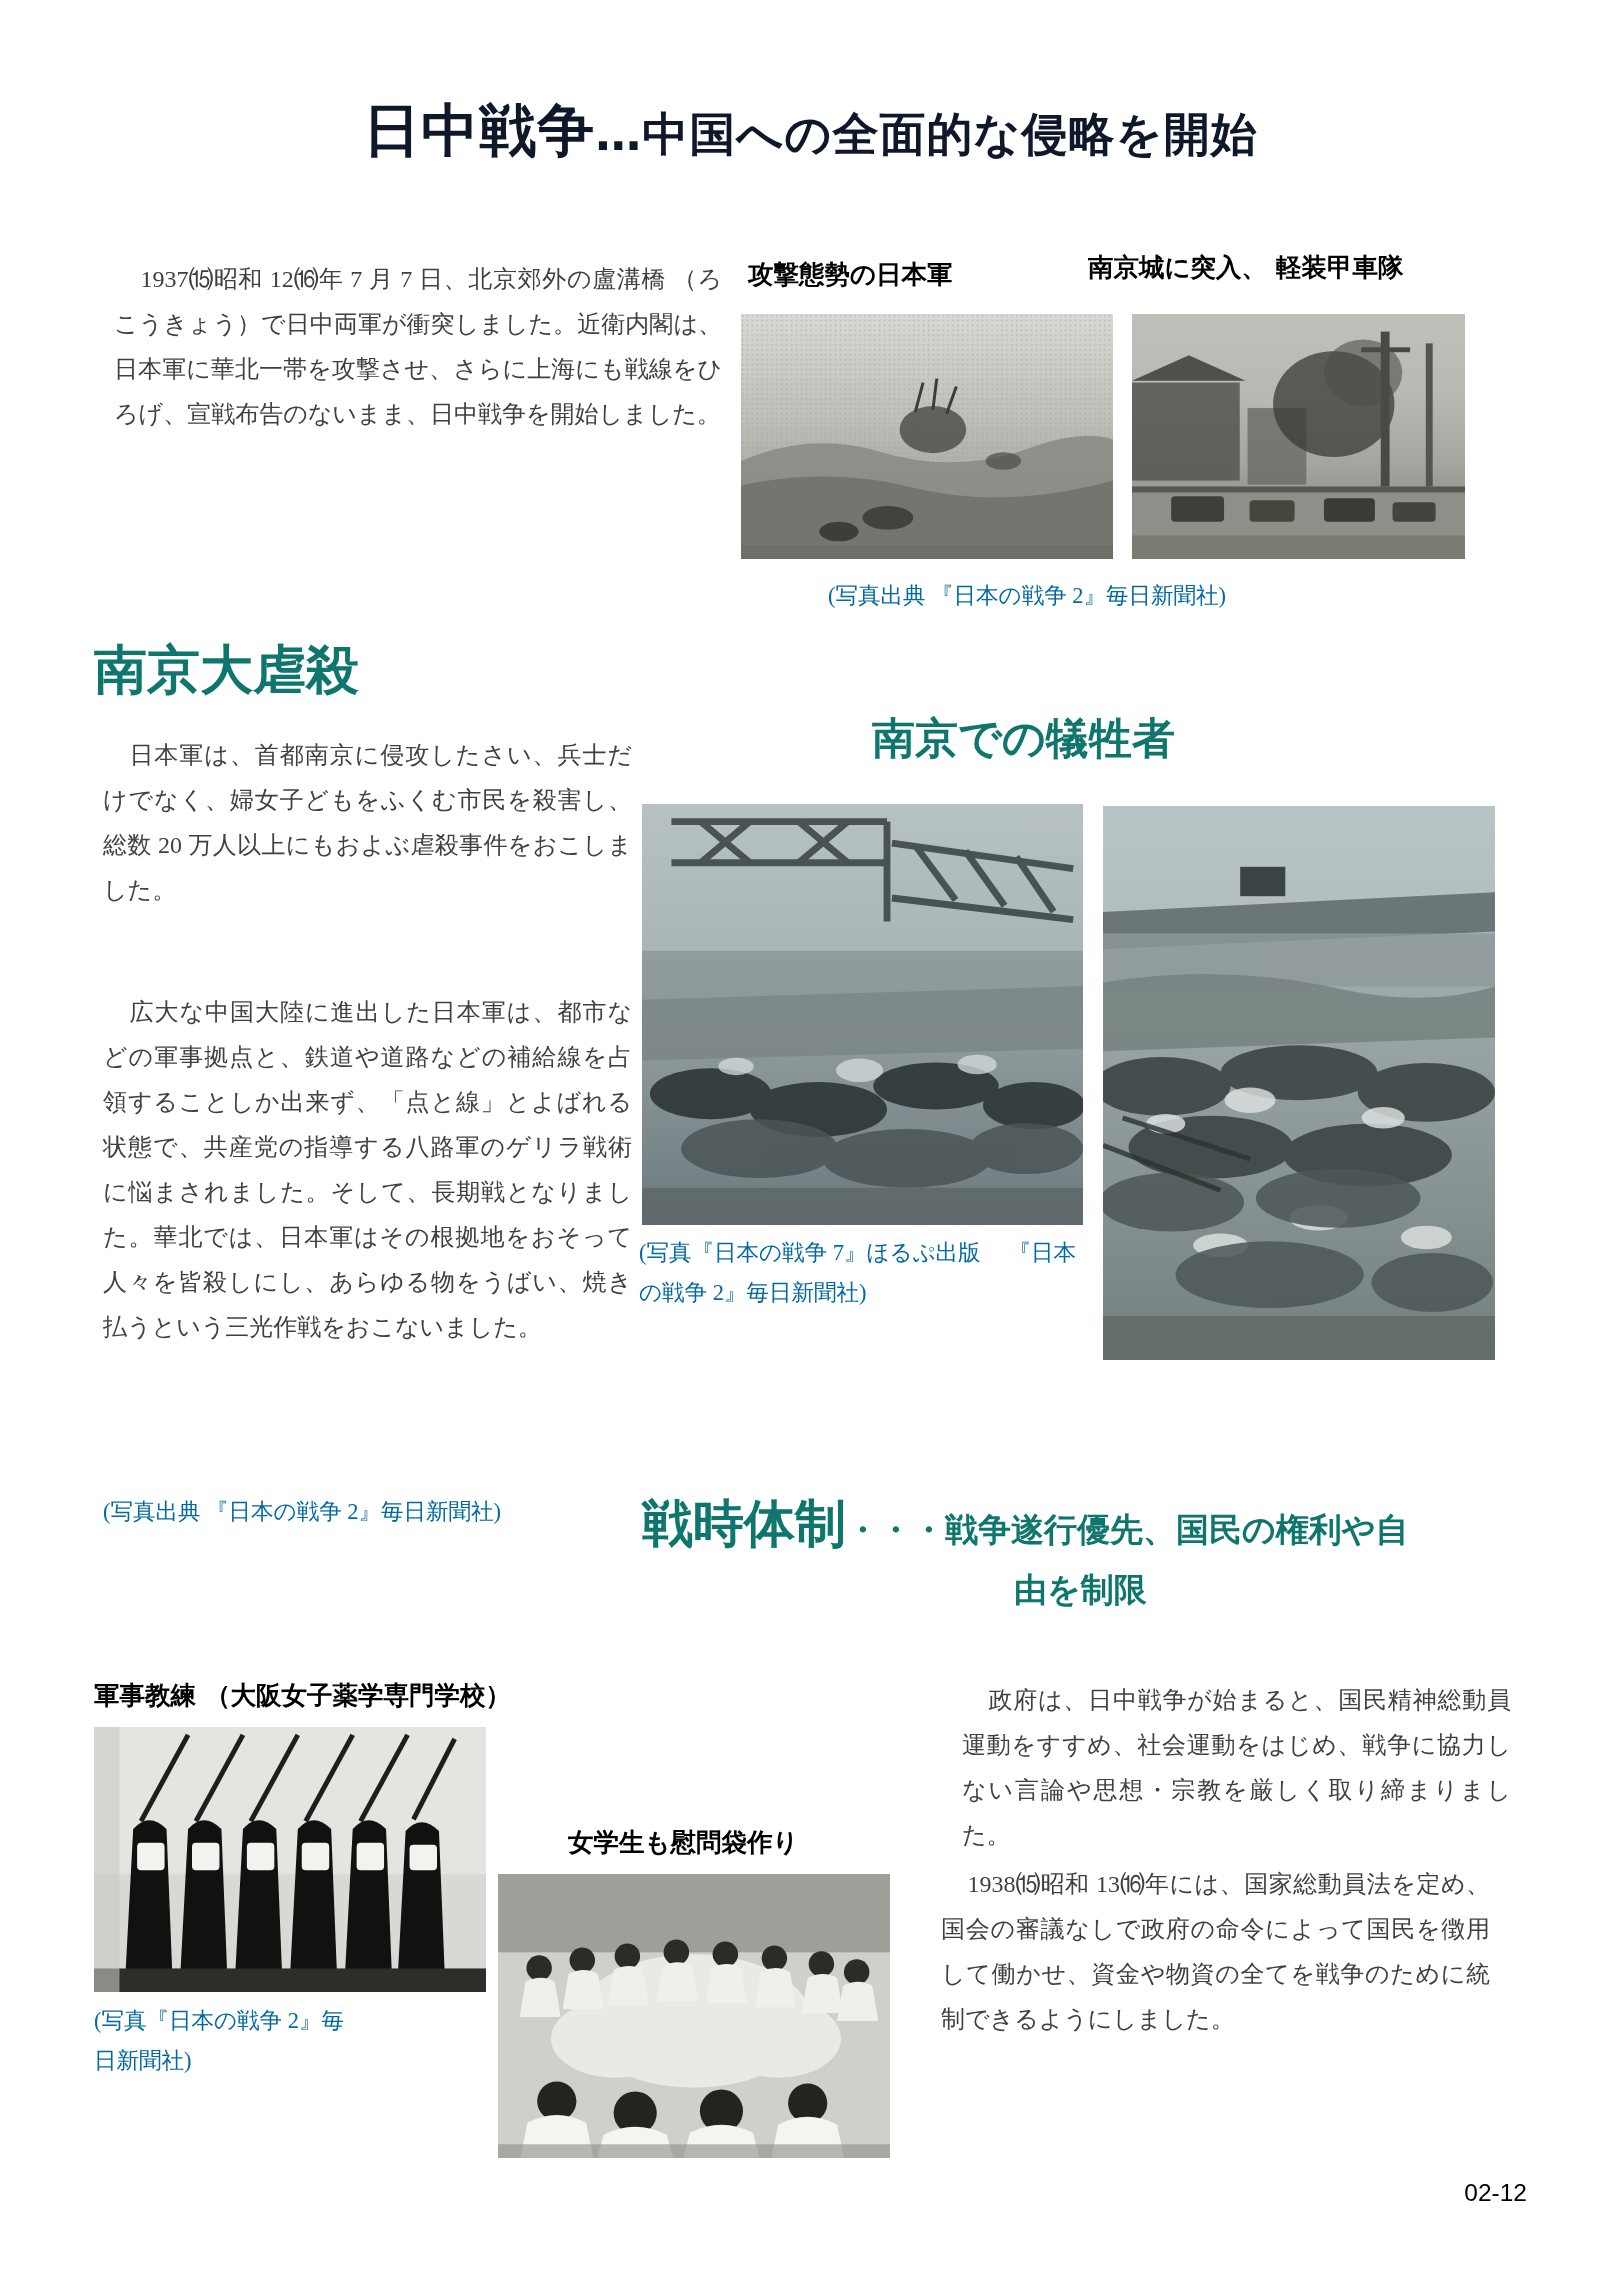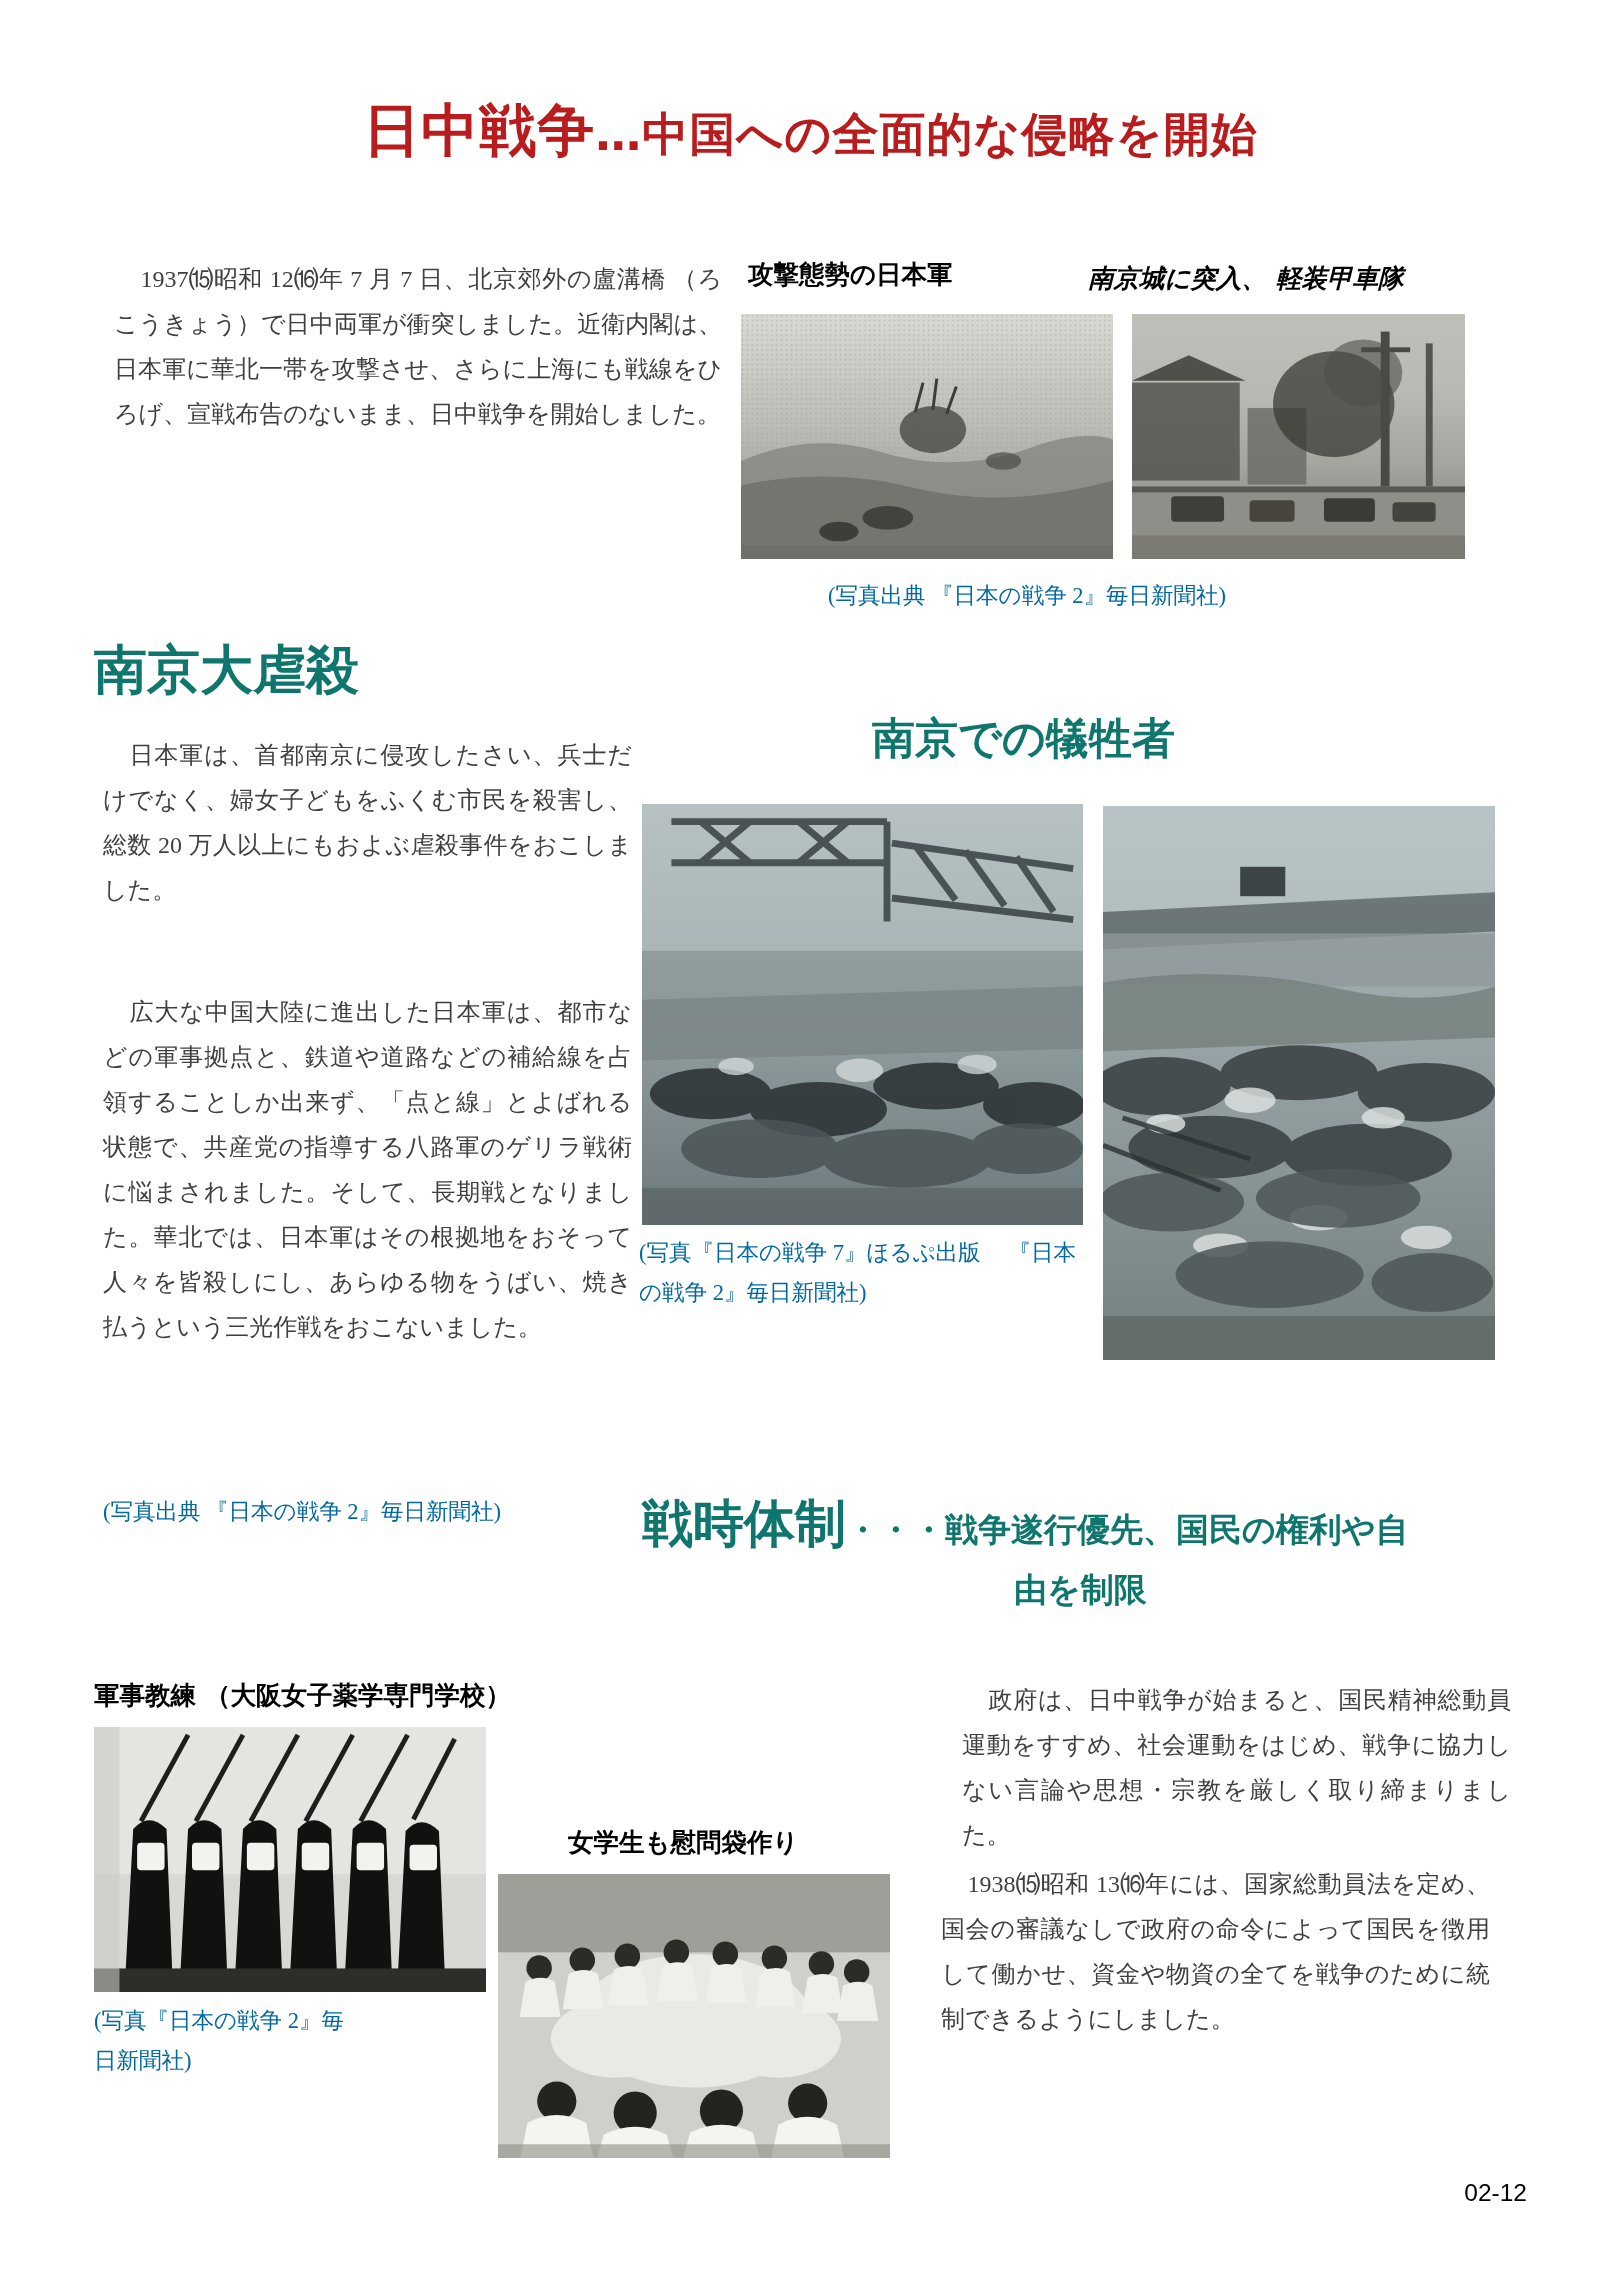--- a/index.html
+++ b/index.html
@@ -29,7 +29,7 @@
     left: 0; top: 93px;
     width: 1621px;
     text-align: center;
-    color: #b91c1c;
+    color: #0f172a;
     font-family: "DejaVu Sans", sans-serif;
     font-weight: bold;
     letter-spacing: 1px;

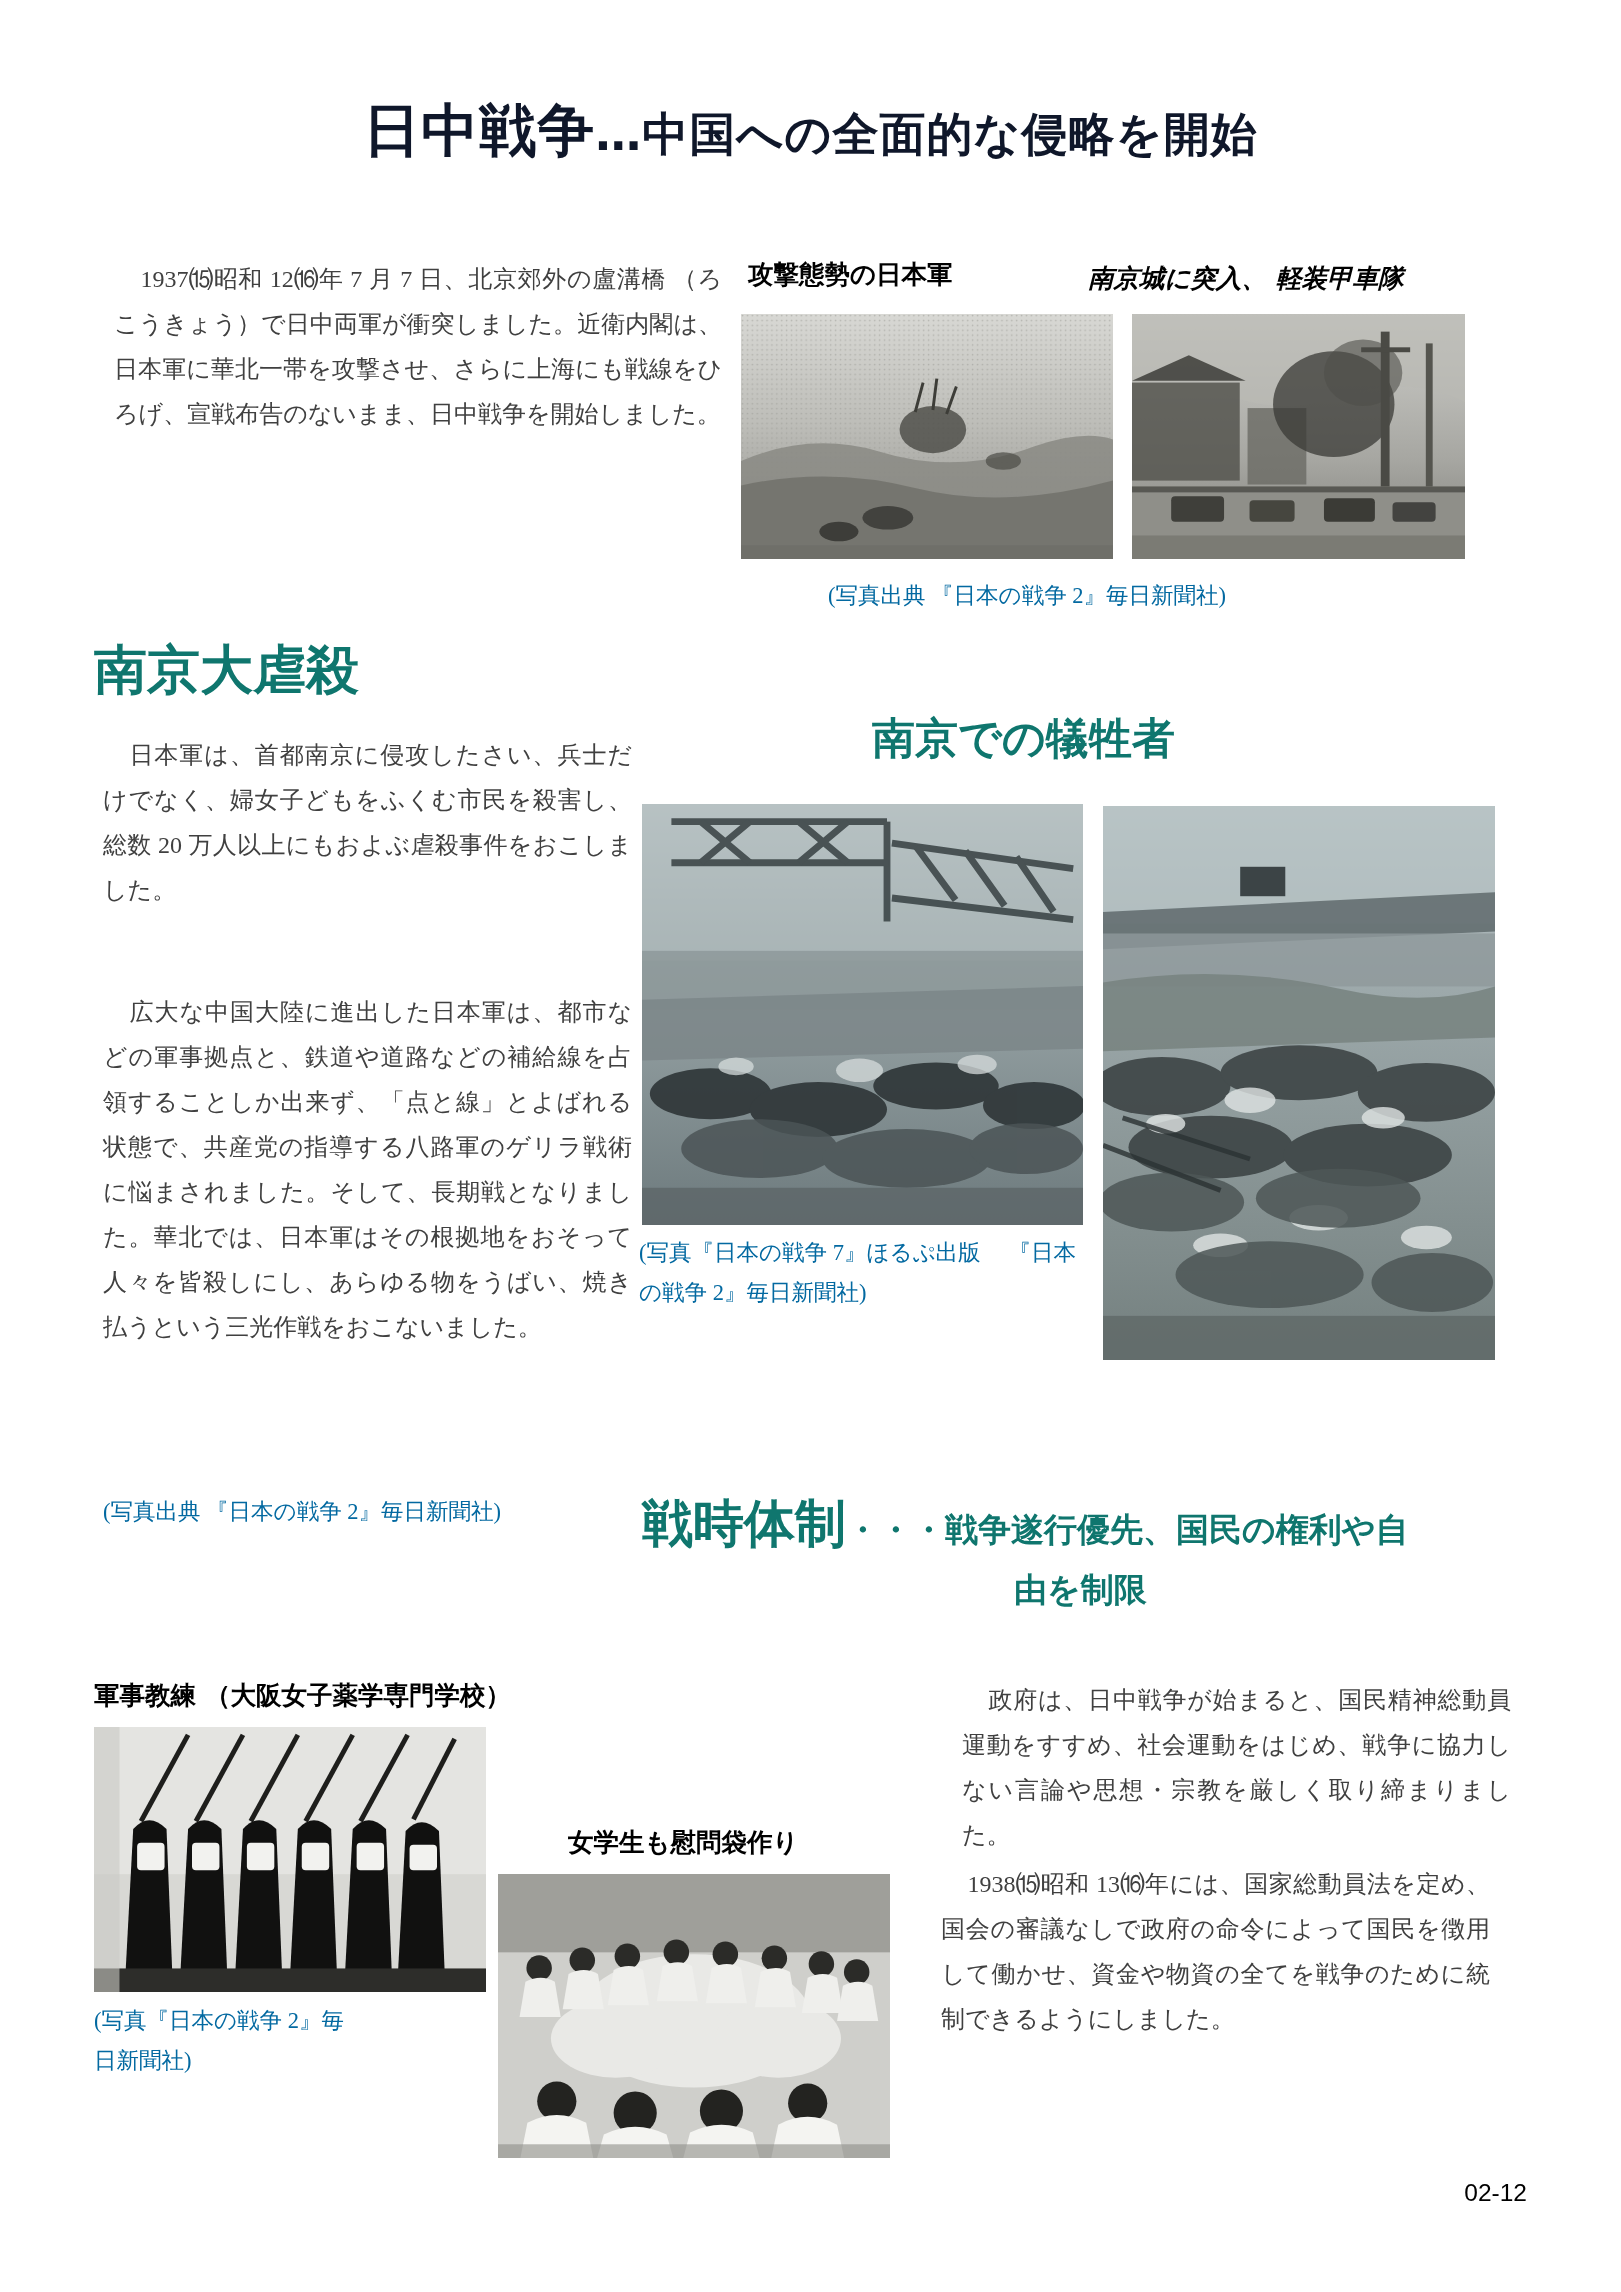--- a/index.html
+++ b/index.html
@@ -110,7 +110,7 @@
   </div>
 
   <div class="photo-label" style="left:748px; top:257px;">攻撃態勢の日本軍</div>
-  <div class="photo-label" style="left:1088px; top:261px;font-style:italic;">南京城に突入、 軽装甲車隊</div>
+  <div class="photo-label" style="left:1088px; top:250px;">南京城に突入、 軽装甲車隊</div>
 
   <div class="photo" style="left:741px; top:314px; width:372px; height:245px;">
     <svg viewBox="0 0 380 250" preserveAspectRatio="none" class="inner">

